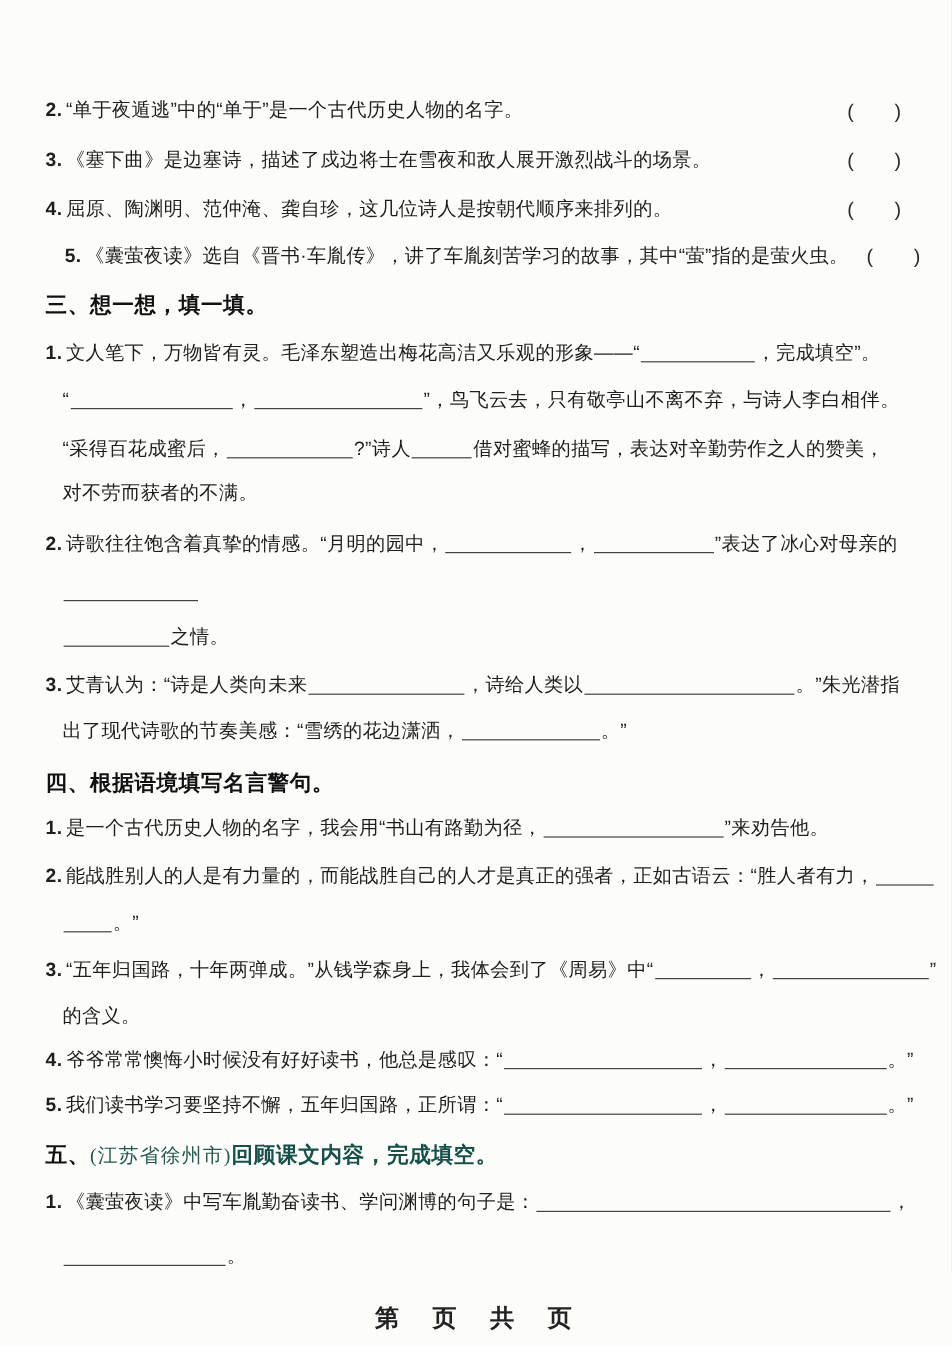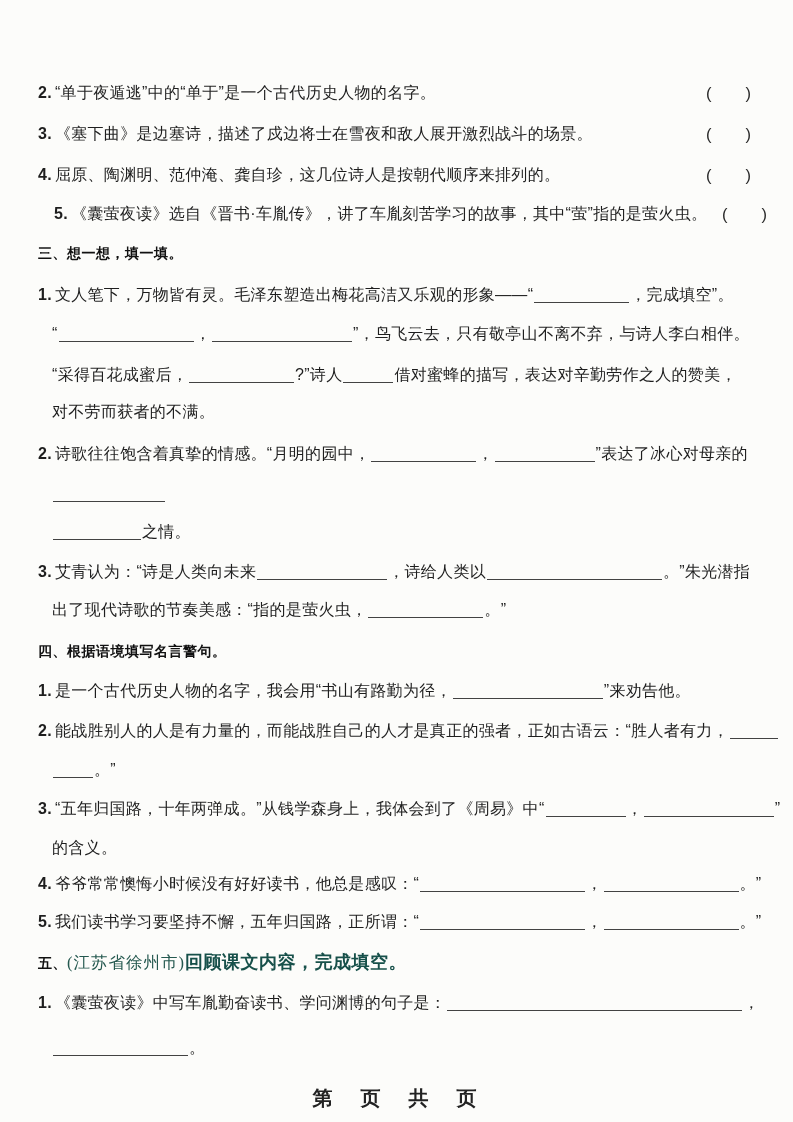--- a/index.html
+++ b/index.html
@@ -31,7 +31,7 @@
   }
   .header {
     font-weight: bold;
-    font-size: 14px;
+    font-size: 18px;
     color: #111111;
     letter-spacing: 0.5px;
   }

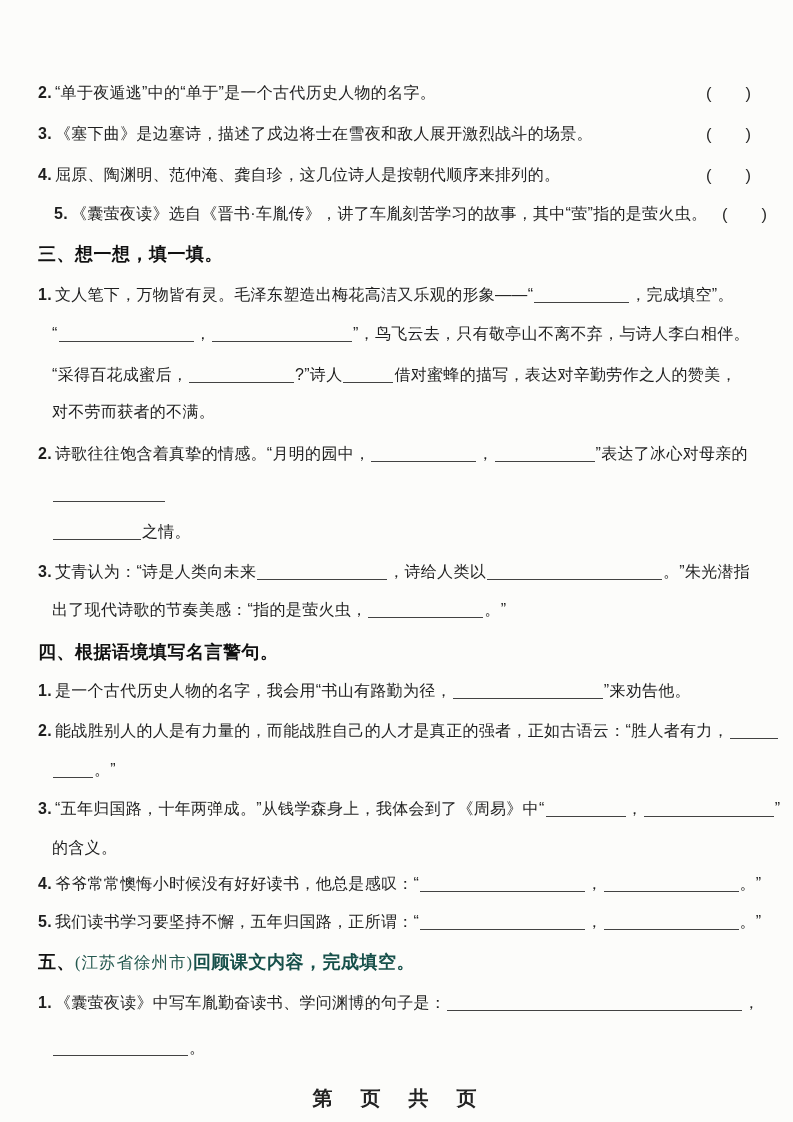--- a/index.html
+++ b/index.html
@@ -91,7 +91,7 @@
       <div class="line" style="top: 484px; left: 52px;"><span class="blank" style="width: 112px;"></span></div>
       <div class="line" style="top: 522px; left: 52px;"><span class="blank" style="width: 88px;"></span><span class="text">之情。</span></div>
       <div class="line" style="top: 562px; left: 38px;"><span class="num">3.</span><span class="text">艾青认为：“诗是人类向未来</span><span class="blank" style="width: 130px;"></span><span class="text">，诗给人类以</span><span class="blank" style="width: 175px;"></span><span class="text">。”朱光潜指</span></div>
-      <div class="line" style="top: 600px; left: 52px;"><span class="text">出了现代诗歌的节奏美感：“指的是萤火虫，</span><span class="blank" style="width: 115px;"></span><span class="text">。”</span></div>
+      <div class="line" style="top: 600px; left: 52px;"><span class="text">出了现代诗歌的节奏美感：“雪绣的花边潇洒，</span><span class="blank" style="width: 115px;"></span><span class="text">。”</span></div>
       <div class="line" style="top: 641px; left: 38px;"><span class="header">四、根据语境填写名言警句。</span></div>
       <div class="line" style="top: 681px; left: 38px;"><span class="num">1.</span><span class="text">是一个古代历史人物的名字，我会用“书山有路勤为径，</span><span class="blank" style="width: 150px;"></span><span class="text">”来劝告他。</span></div>
       <div class="line" style="top: 721px; left: 38px; text-align: right;"><span class="num">2.</span><span class="text">能战胜别人的人是有力量的，而能战胜自己的人才是真正的强者，正如古语云：“胜人者有力，</span><span class="blank" style="width: 48px;"></span></div>

